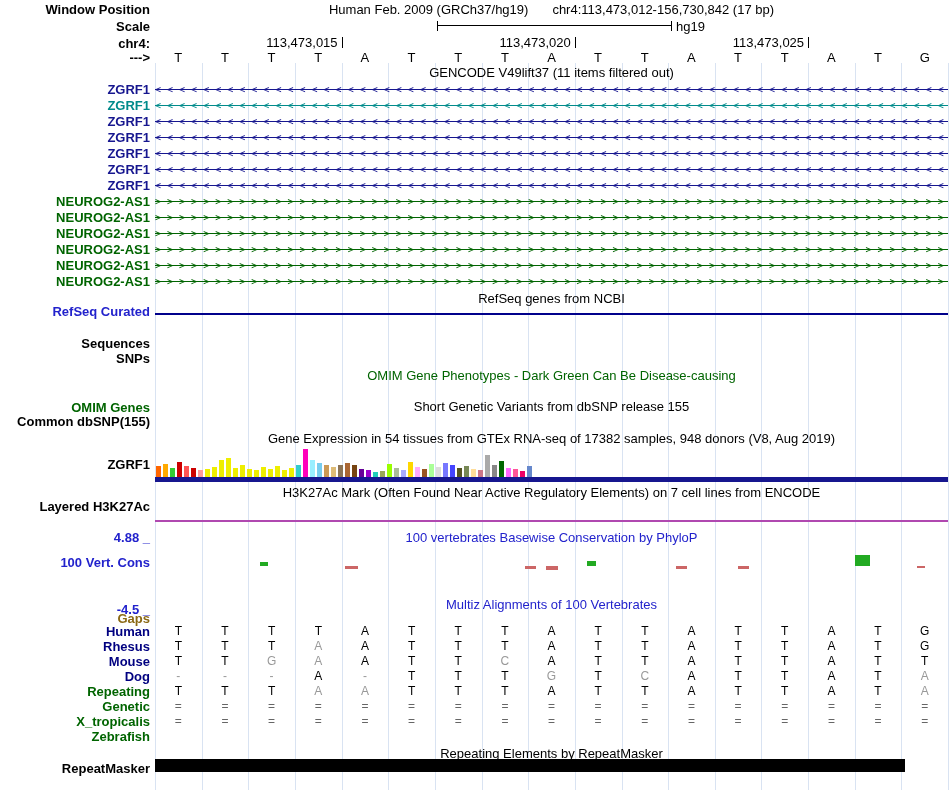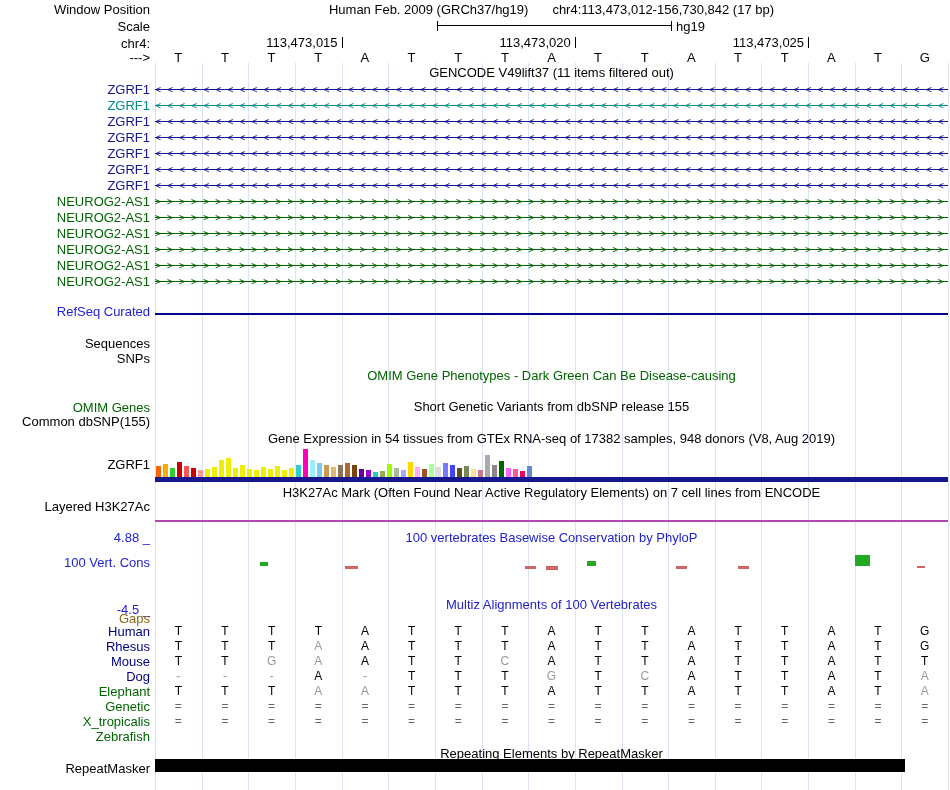--- a/index.html
+++ b/index.html
@@ -6,7 +6,7 @@
   body{font-family:"Liberation Sans",sans-serif;color:#000;}
   #screen{position:relative;width:950px;height:790px;background:#fff;overflow:hidden;}
   .abs{position:absolute;font-size:13px;line-height:15px;white-space:nowrap;}
-  .lbl{position:absolute;left:0;width:150px;text-align:right;font-size:13px;line-height:15px;white-space:nowrap;}
+  .lbl{position:absolute;left:0;width:150px;text-align:right;font-size:13px;line-height:15px;white-space:nowrap;font-weight:bold;}
   .ctitle{position:absolute;left:155px;width:793px;text-align:center;font-size:13px;line-height:15px;white-space:nowrap;}
   .rtext{position:absolute;text-align:right;font-size:13px;line-height:15px;}
   .blue{color:var(--blue-text,#2222CC);}

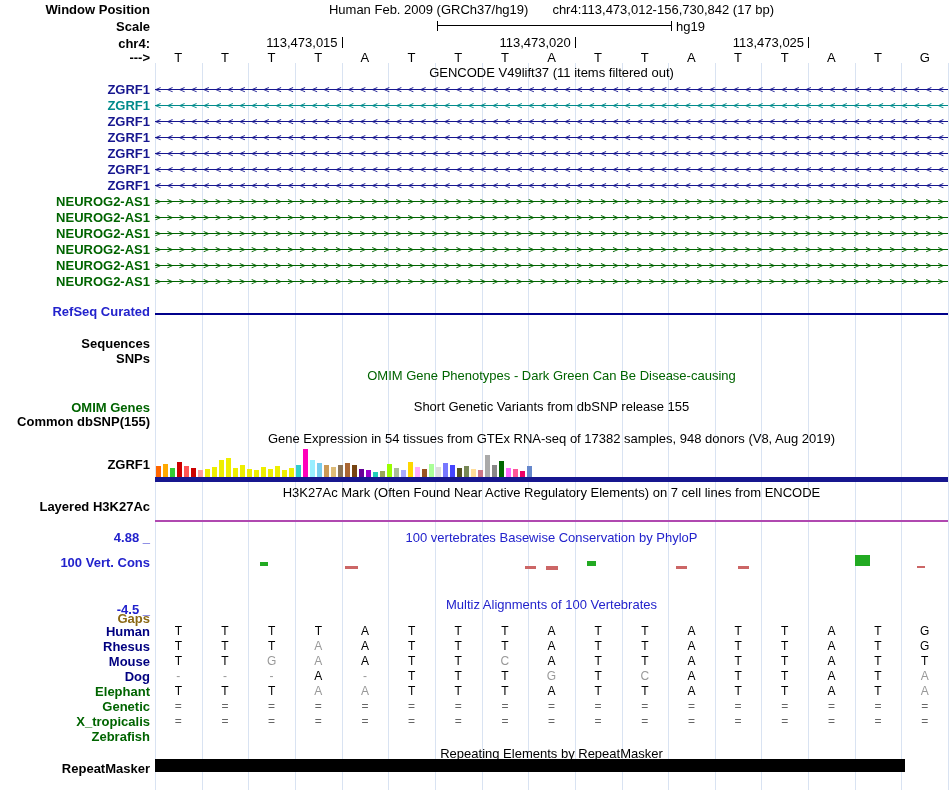--- a/index.html
+++ b/index.html
@@ -66,6 +66,7 @@
 
   <div class="ctitle" style="top:65px">GENCODE V49lift37 (11 items filtered out)</div>
 
+  <div class="ctitle" style="top:291px">RefSeq genes from NCBI</div>
   <div class="lbl blue" style="top:304px">RefSeq Curated</div>
   <div class="hline" style="top:313px;height:2px;background:var(--refseq-line,#00008B)"></div>
 

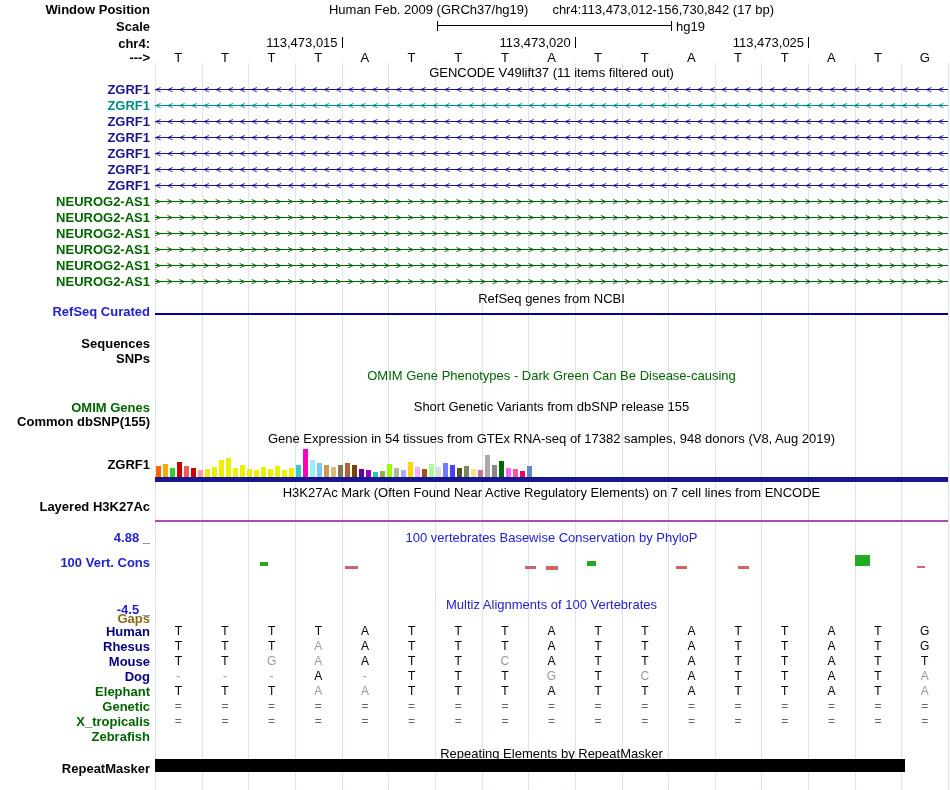--- a/index.html
+++ b/index.html
@@ -334,7 +334,7 @@
       <span class="mletter" style="left: 723px; color: rgb(0, 0, 0);">T</span>
       <span class="mletter" style="left: 769.7px; color: rgb(153, 153, 153);">A</span>
     </div>
-    <div class="lbl" style="top: 684px; color: rgb(0, 100, 0);">Elephant</div>
+    <div class="lbl" style="top: 684px; color: rgb(0, 100, 0);">Repeating</div>
     <div class="mzrow" style="top: 684px;">
       <span class="mletter" style="left: 23.3px; color: rgb(0, 0, 0);">T</span>
       <span class="mletter" style="left: 70px; color: rgb(0, 0, 0);">T</span>

